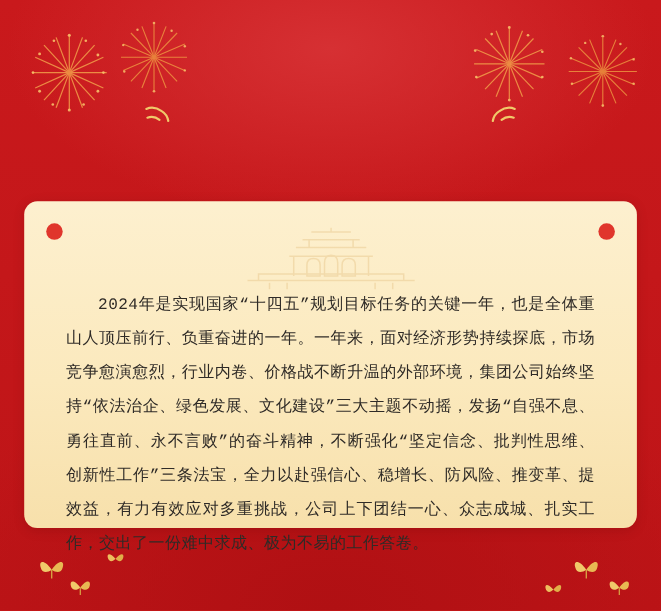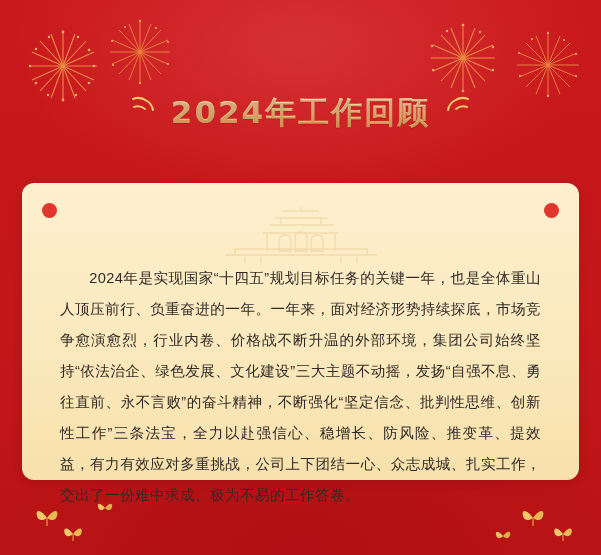--- a/index.html
+++ b/index.html
@@ -265,7 +265,6 @@
   </div>
 
   <div class="title-wrap">
-    <span class="title">2024年工作回顾</span>
     <span class="title-deco left" style="left:130px; position:absolute; top:14px;">
       <svg width="26" height="26" viewBox="0 0 26 26">
         <path d="M3 6 q7 -3 14 2 q5 3 6 9" stroke="#f0c96a" stroke-width="2" fill="none" stroke-linecap="round"></path>

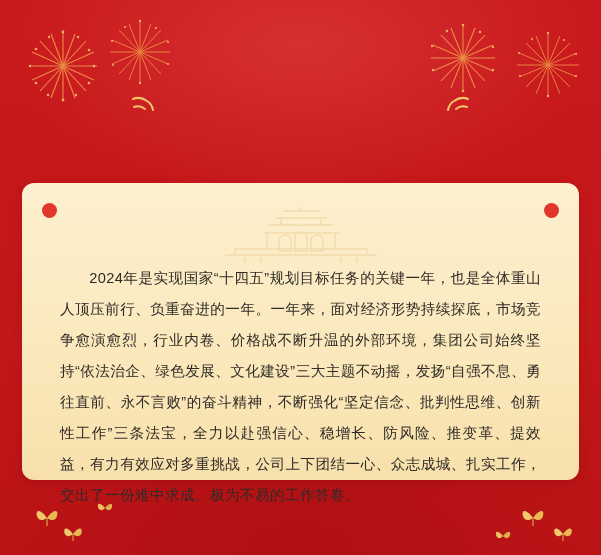--- a/index.html
+++ b/index.html
@@ -100,7 +100,7 @@
     left: 38px;
     right: 38px;
     top: 80px;
-    font-family: Liberation Sans, sans-serif;
+    font-family: Liberation Mono, monospace;
     font-size: 14.6px;
     line-height: 31px;
     color: #2f2b27;

